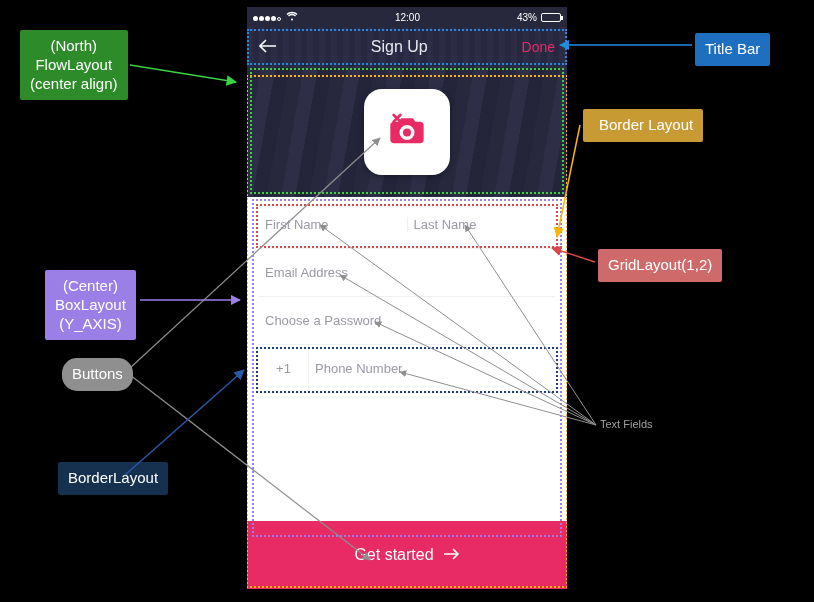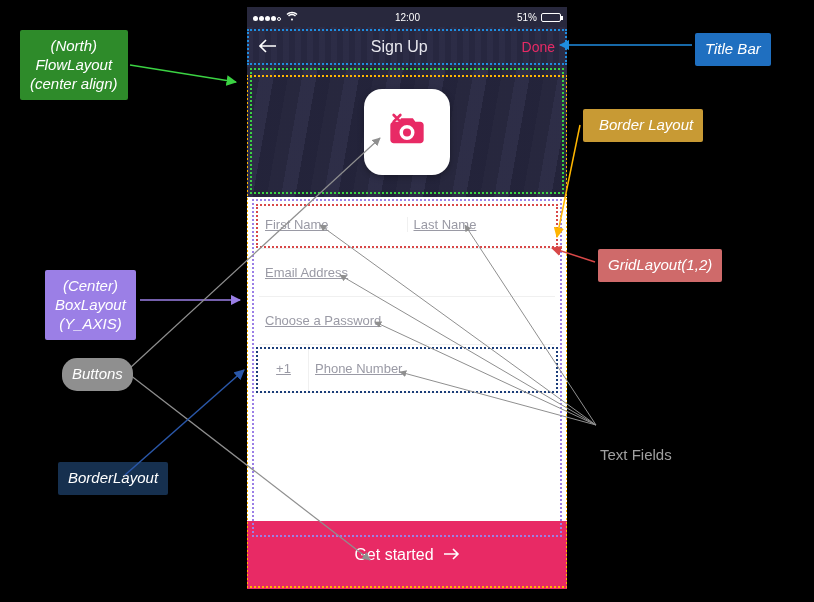--- a/index.html
+++ b/index.html
@@ -166,7 +166,7 @@
     </div>
     <div>12:00</div>
     <div class="right">
-      <span>51%</span>
+      <span>43%</span>
       <span class="battery"><span class="fill"></span></span>
     </div>
   </div>

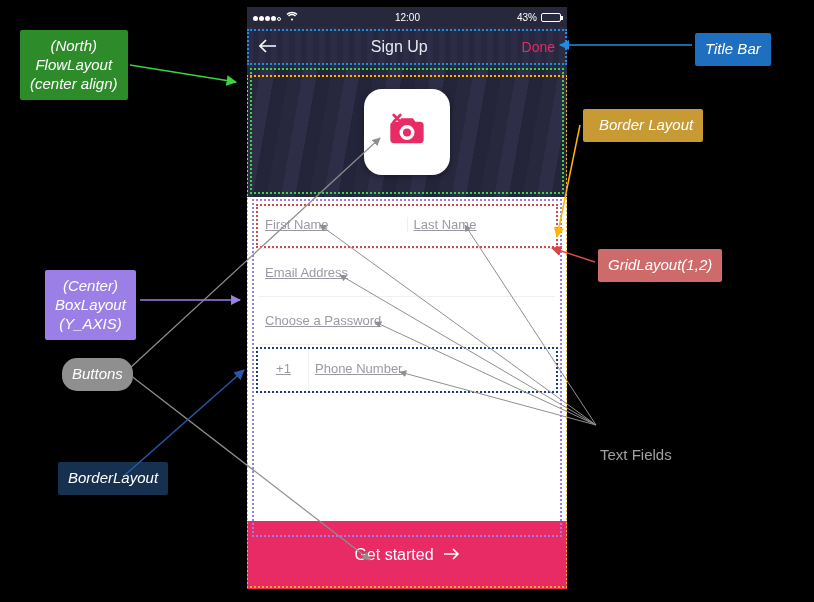--- a/index.html
+++ b/index.html
@@ -131,7 +131,6 @@
     border-radius:2px;
     box-shadow: 2px 2px 4px rgba(0,0,0,.5);
     white-space:pre;
-    font-style:italic;
   }
   .plain-label {
     position:absolute;

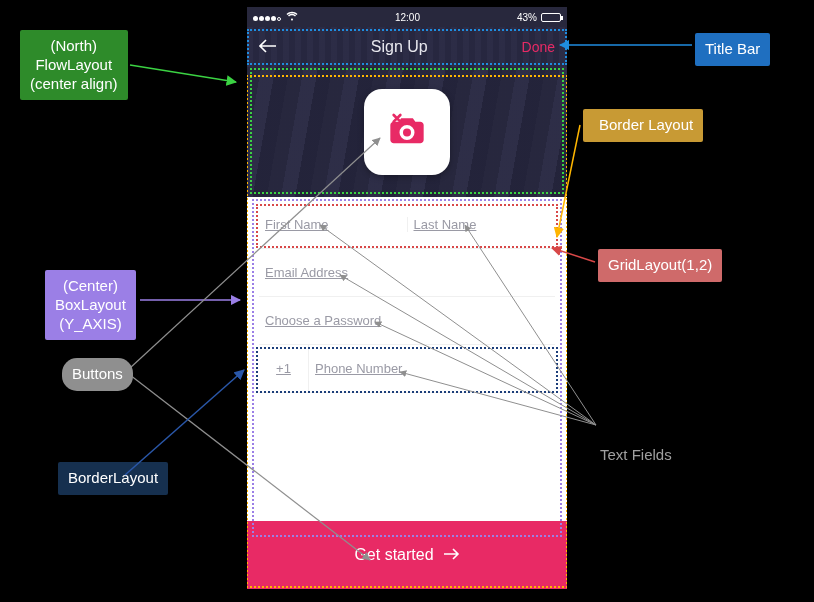--- a/index.html
+++ b/index.html
@@ -83,7 +83,6 @@
     align-items:center;
     font-size:13px;
     color:#9a9aa5;
-    text-decoration:underline;
   }
   .grid12 { display:flex; }
   .grid12 .cell { flex:1; padding-left:6px; }

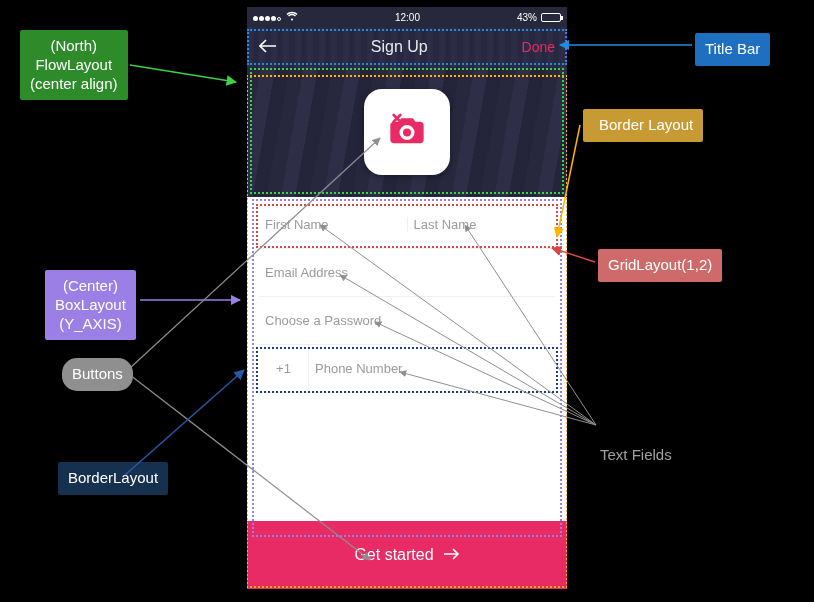--- a/index.html
+++ b/index.html
@@ -134,8 +134,7 @@
   .plain-label {
     position:absolute;
     color:#a0a0a0;
-    font-size:15px;
-    margin-top:28px;
+    font-size:11px;
   }
 
   

